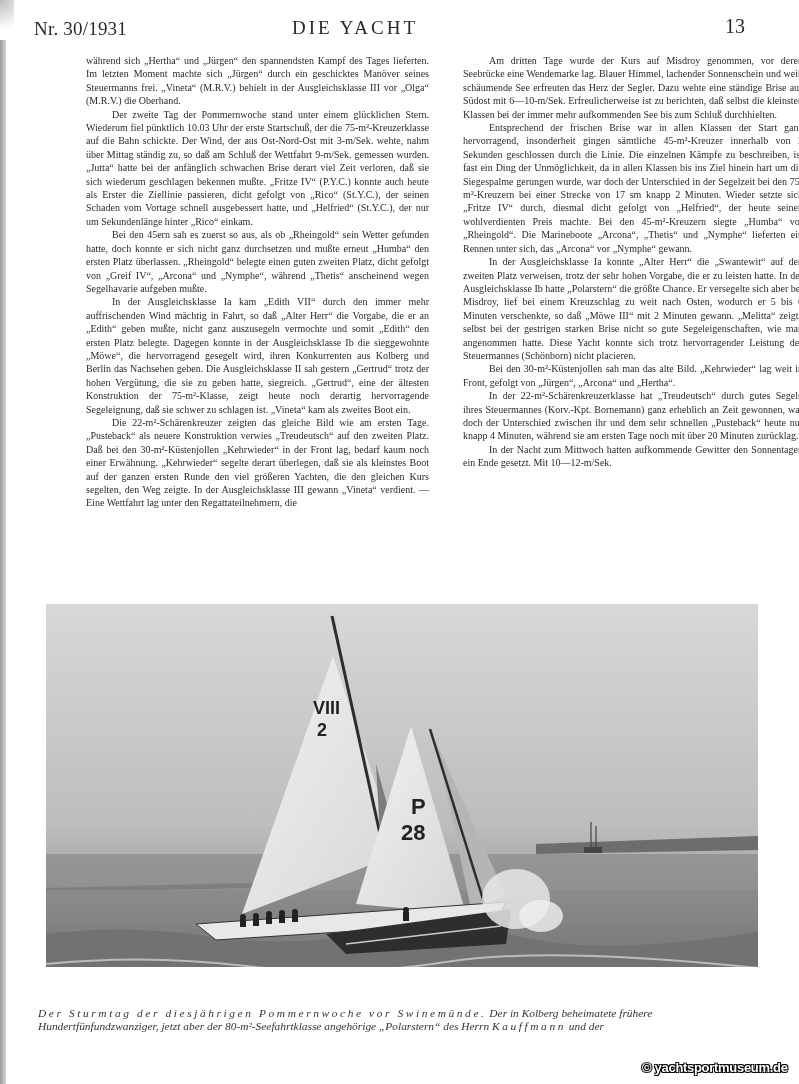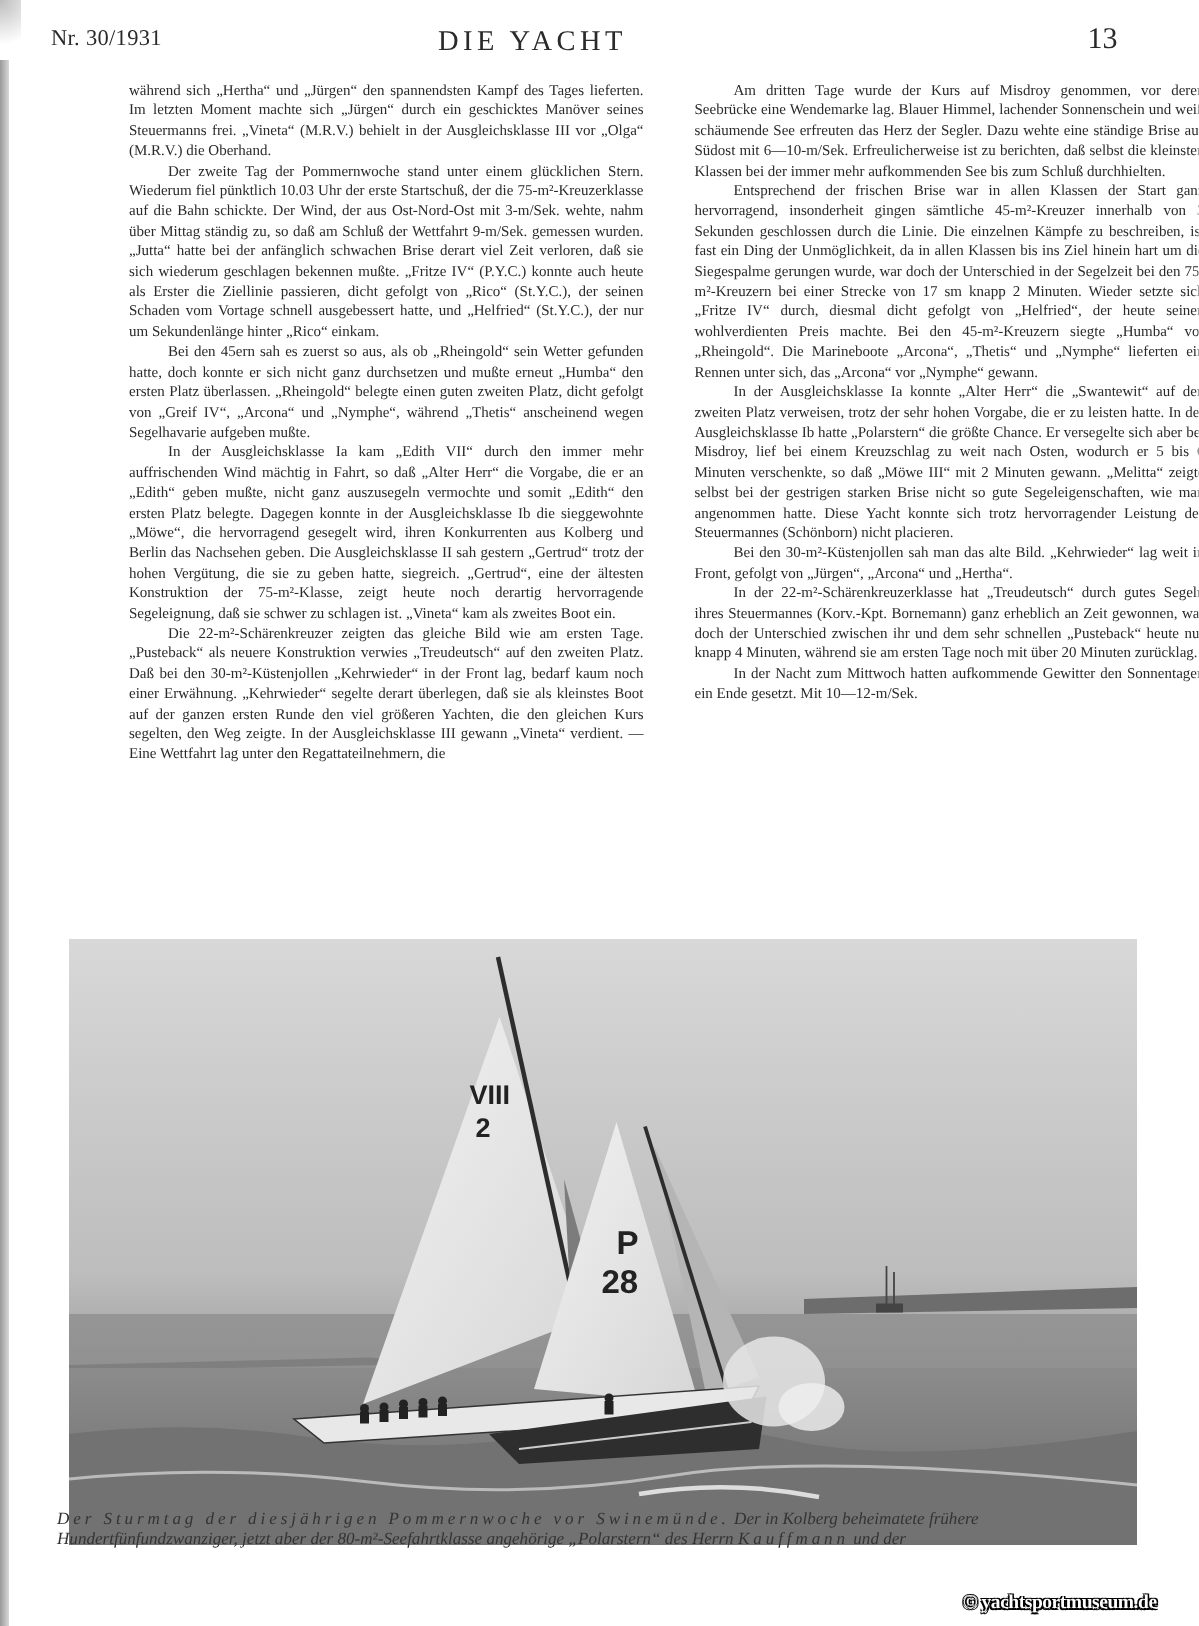--- a/index.html
+++ b/index.html
@@ -7,7 +7,7 @@
          font-family:"Liberation Serif", "DejaVu Serif", serif; color:#2a2a2a; }
   .spine { position:absolute; left:0; top:0; width:6px; height:1084px; background:linear-gradient(90deg,#9a9a9a,#d8d8d8); }
   .spine-top { position:absolute; left:0; top:0; width:14px; height:40px; background:radial-gradient(circle at 0 0,#bdbdbd,#ffffff 70%); }
-  .hdr-left { position:absolute; left:34px; top:18px; font-size:15px; letter-spacing:0.2px; }
+  .hdr-left { position:absolute; left:34px; top:18px; font-size:19px; letter-spacing:0.2px; }
   .hdr-center { position:absolute; left:0; width:710px; top:17px; text-align:center; font-size:19px; letter-spacing:3px; }
   .hdr-right { position:absolute; left:725px; top:15px; font-size:20px; }
   .col { position:absolute; top:54px; font-size:10px; line-height:13.4px; text-align:justify; hyphens:manual;margin-left:48px; }

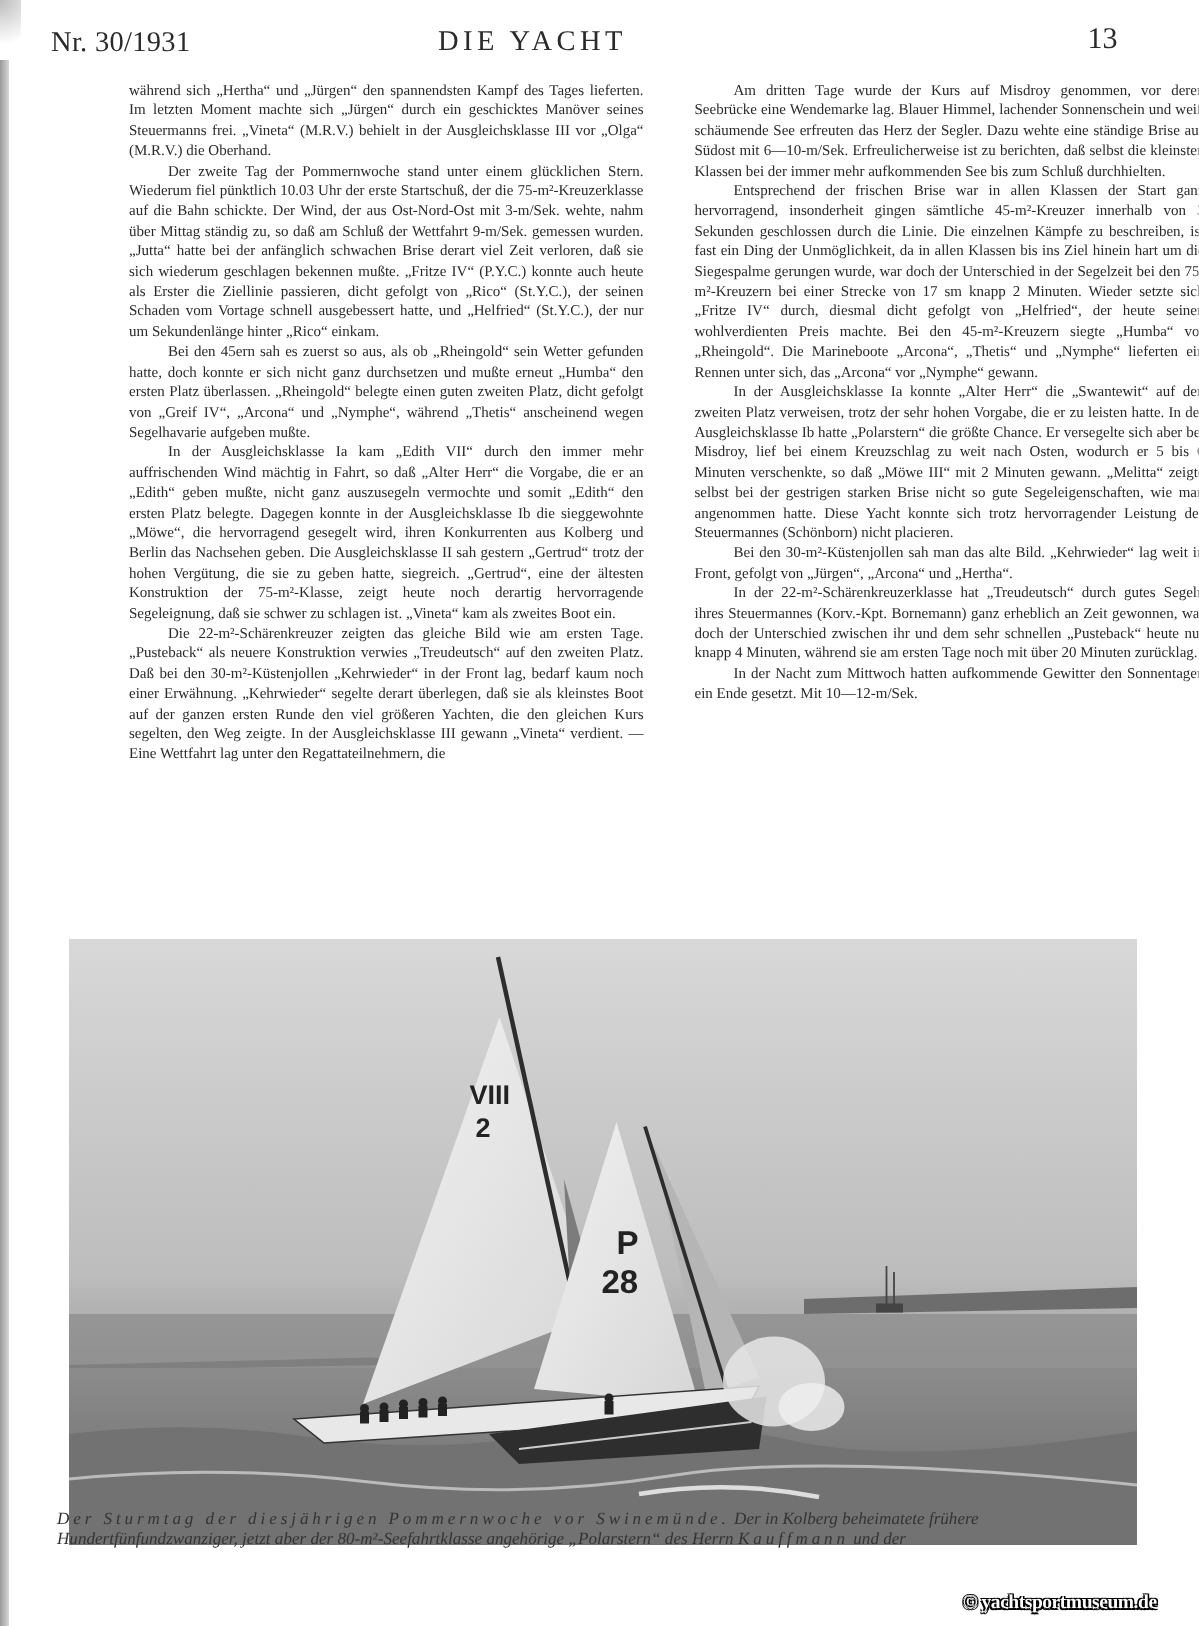--- a/index.html
+++ b/index.html
@@ -15,7 +15,7 @@
   .col.right { left:415px; width:340px; }
   .col p { margin:0; text-indent:26px; }
   .col p.noindent { text-indent:0; }
-  .photo { position:absolute; left:46px; top:626px; width:712px; height:404px; overflow:hidden; background:#cfcfcf; }
+  .photo { position:absolute; left:46px; top:604px; width:712px; height:363px; overflow:hidden; background:#cfcfcf; }
   .photo svg { display:block; }
   .caption { position:absolute; left:38px; top:1007px; width:712px; font-size:11.4px; line-height:12.6px; font-style:italic; text-align:justify; color:#333; }
   .caption .sp { letter-spacing:2.6px; }

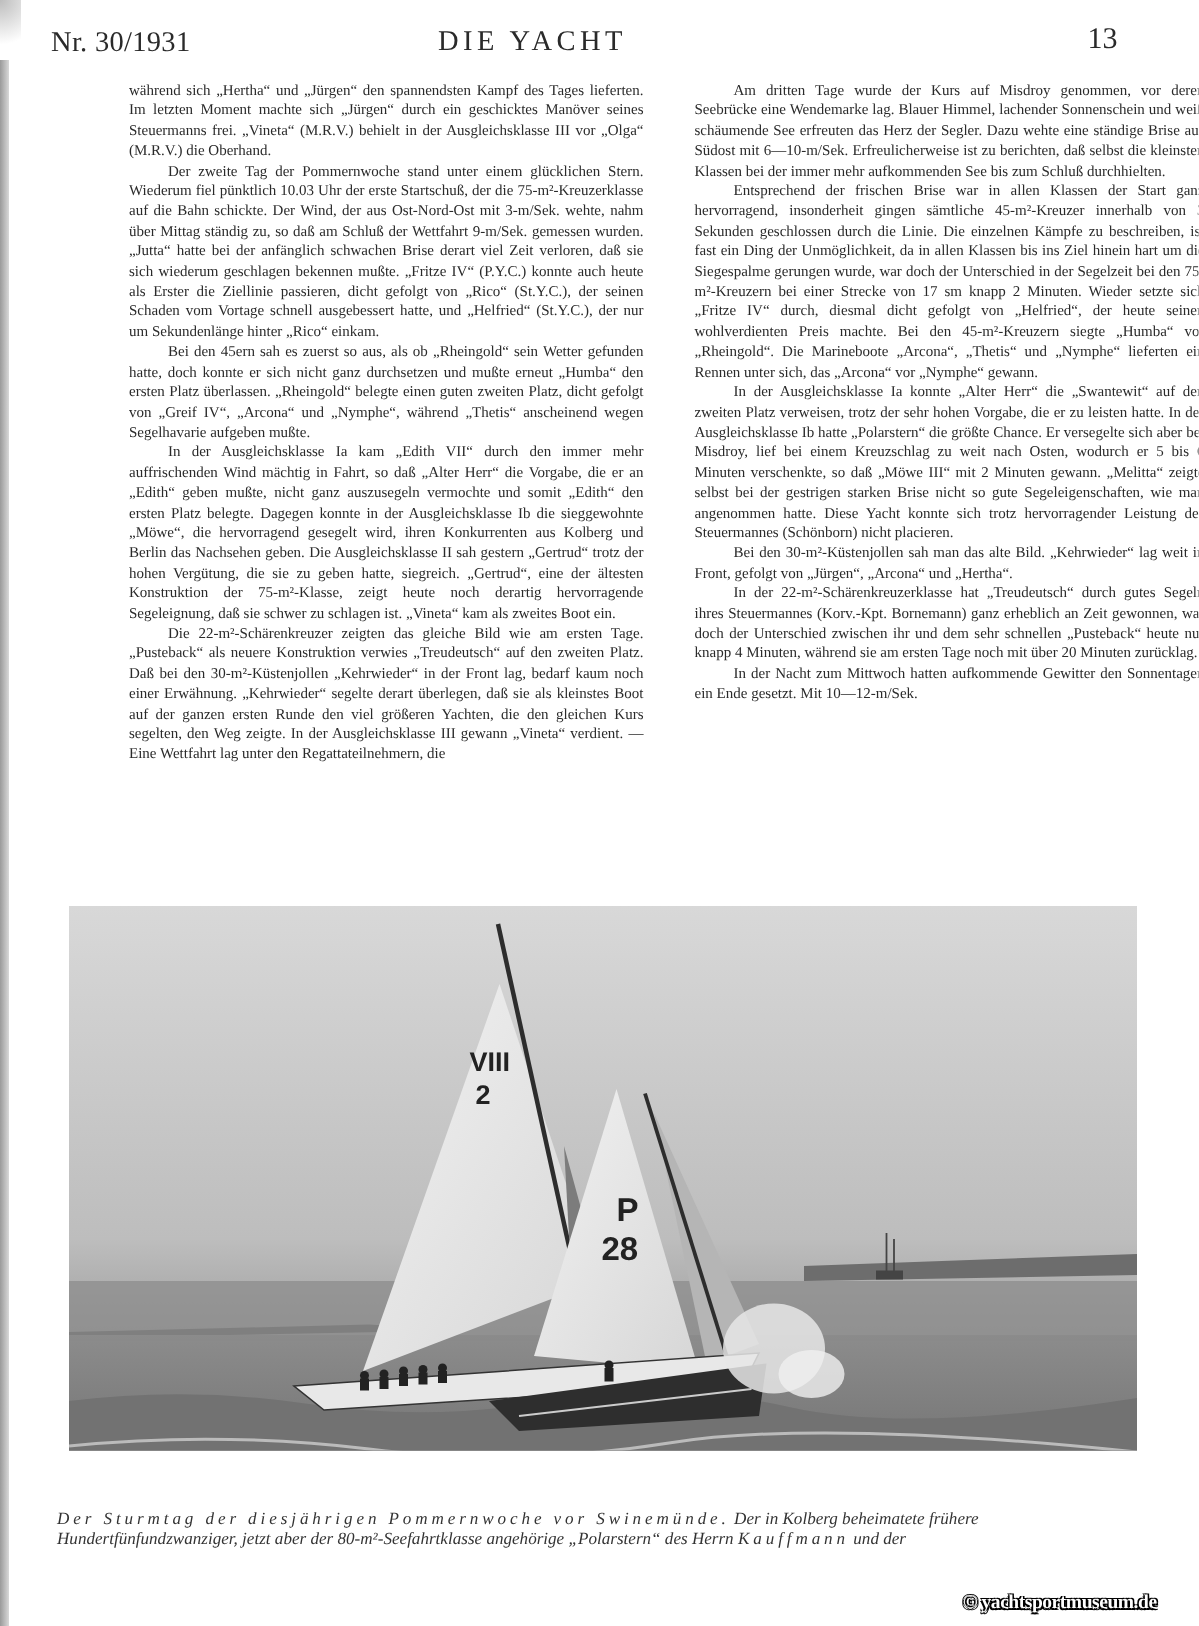--- a/index.html
+++ b/index.html
@@ -22,7 +22,7 @@
   .caption .line3 { display:flex; justify-content:space-between; }
   .caption .line3 .mid { margin-left:205px; }
   .caption .credit { font-size:9.5px; letter-spacing:0.6px; }
-  .watermark { position:absolute; left:642px; top:1060px; font-family:Liberation Serif, serif; font-size:13px; font-weight:bold; color:#fff;
+  .watermark { position:absolute; left:642px; top:1060px; font-family:Liberation Sans, sans-serif; font-size:13px; font-weight:bold; color:#fff;
                text-shadow:0 0 1px #000, 1px 1px 0 #000, -1px -1px 0 #000, 1px -1px 0 #000, -1px 1px 0 #000; letter-spacing:-0.3px;text-align:right; }
 </style>
 </head>

